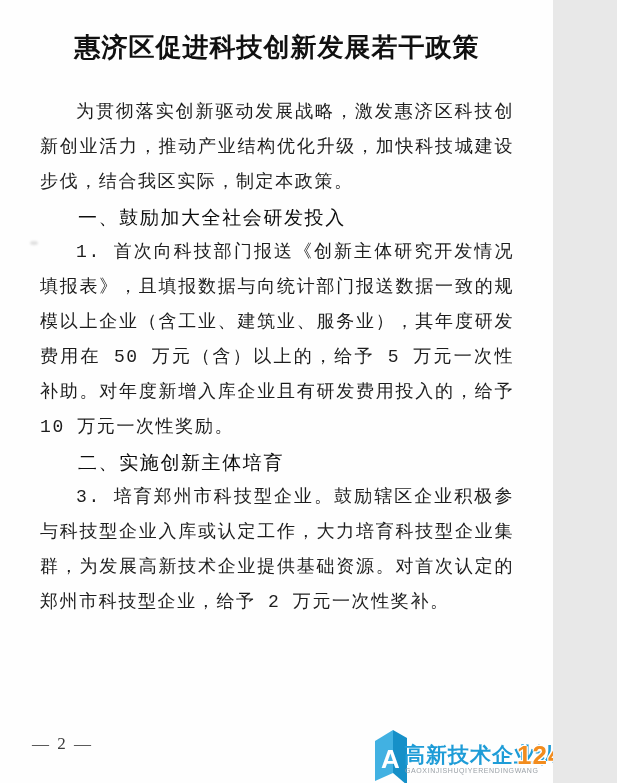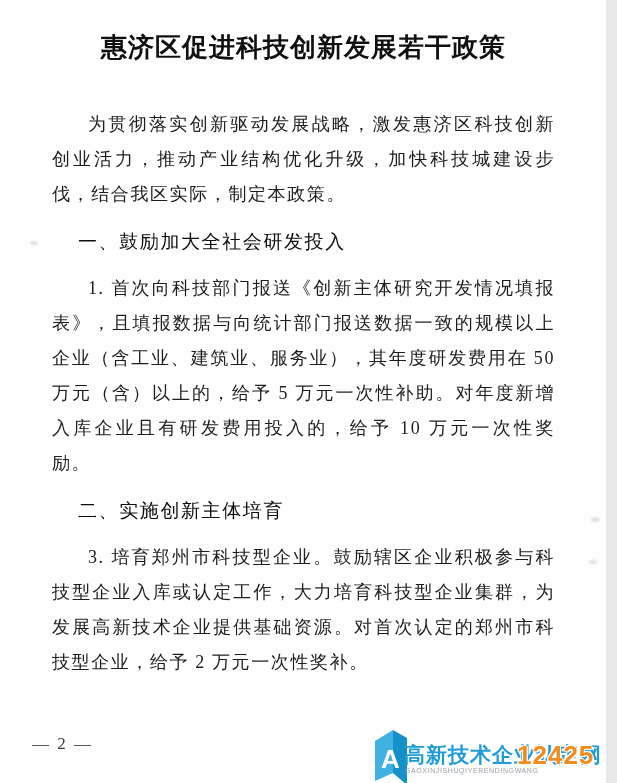--- a/index.html
+++ b/index.html
@@ -5,7 +5,7 @@
   html, body { margin: 0; padding: 0; background: #e8e8e8; }
   .page {
     position: relative;
-    width: 606px;
+    width: 553px;
     height: 783px;
     background: #fefefe;
     overflow: hidden;

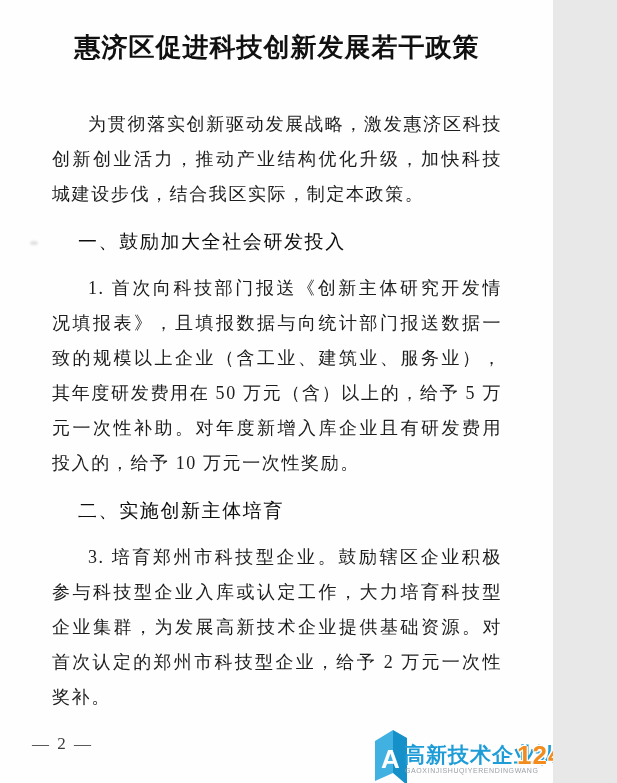--- a/index.html
+++ b/index.html
@@ -36,9 +36,10 @@
     text-align: justify;
   }
   .doc-content p.body {
-    margin: 12px;
+    margin: 0;
     text-indent: 2em;
     letter-spacing: 1.6px;
+    font-family: Liberation Mono, monospace;
   }
   .doc-content h2.heading {
     margin: 0;

